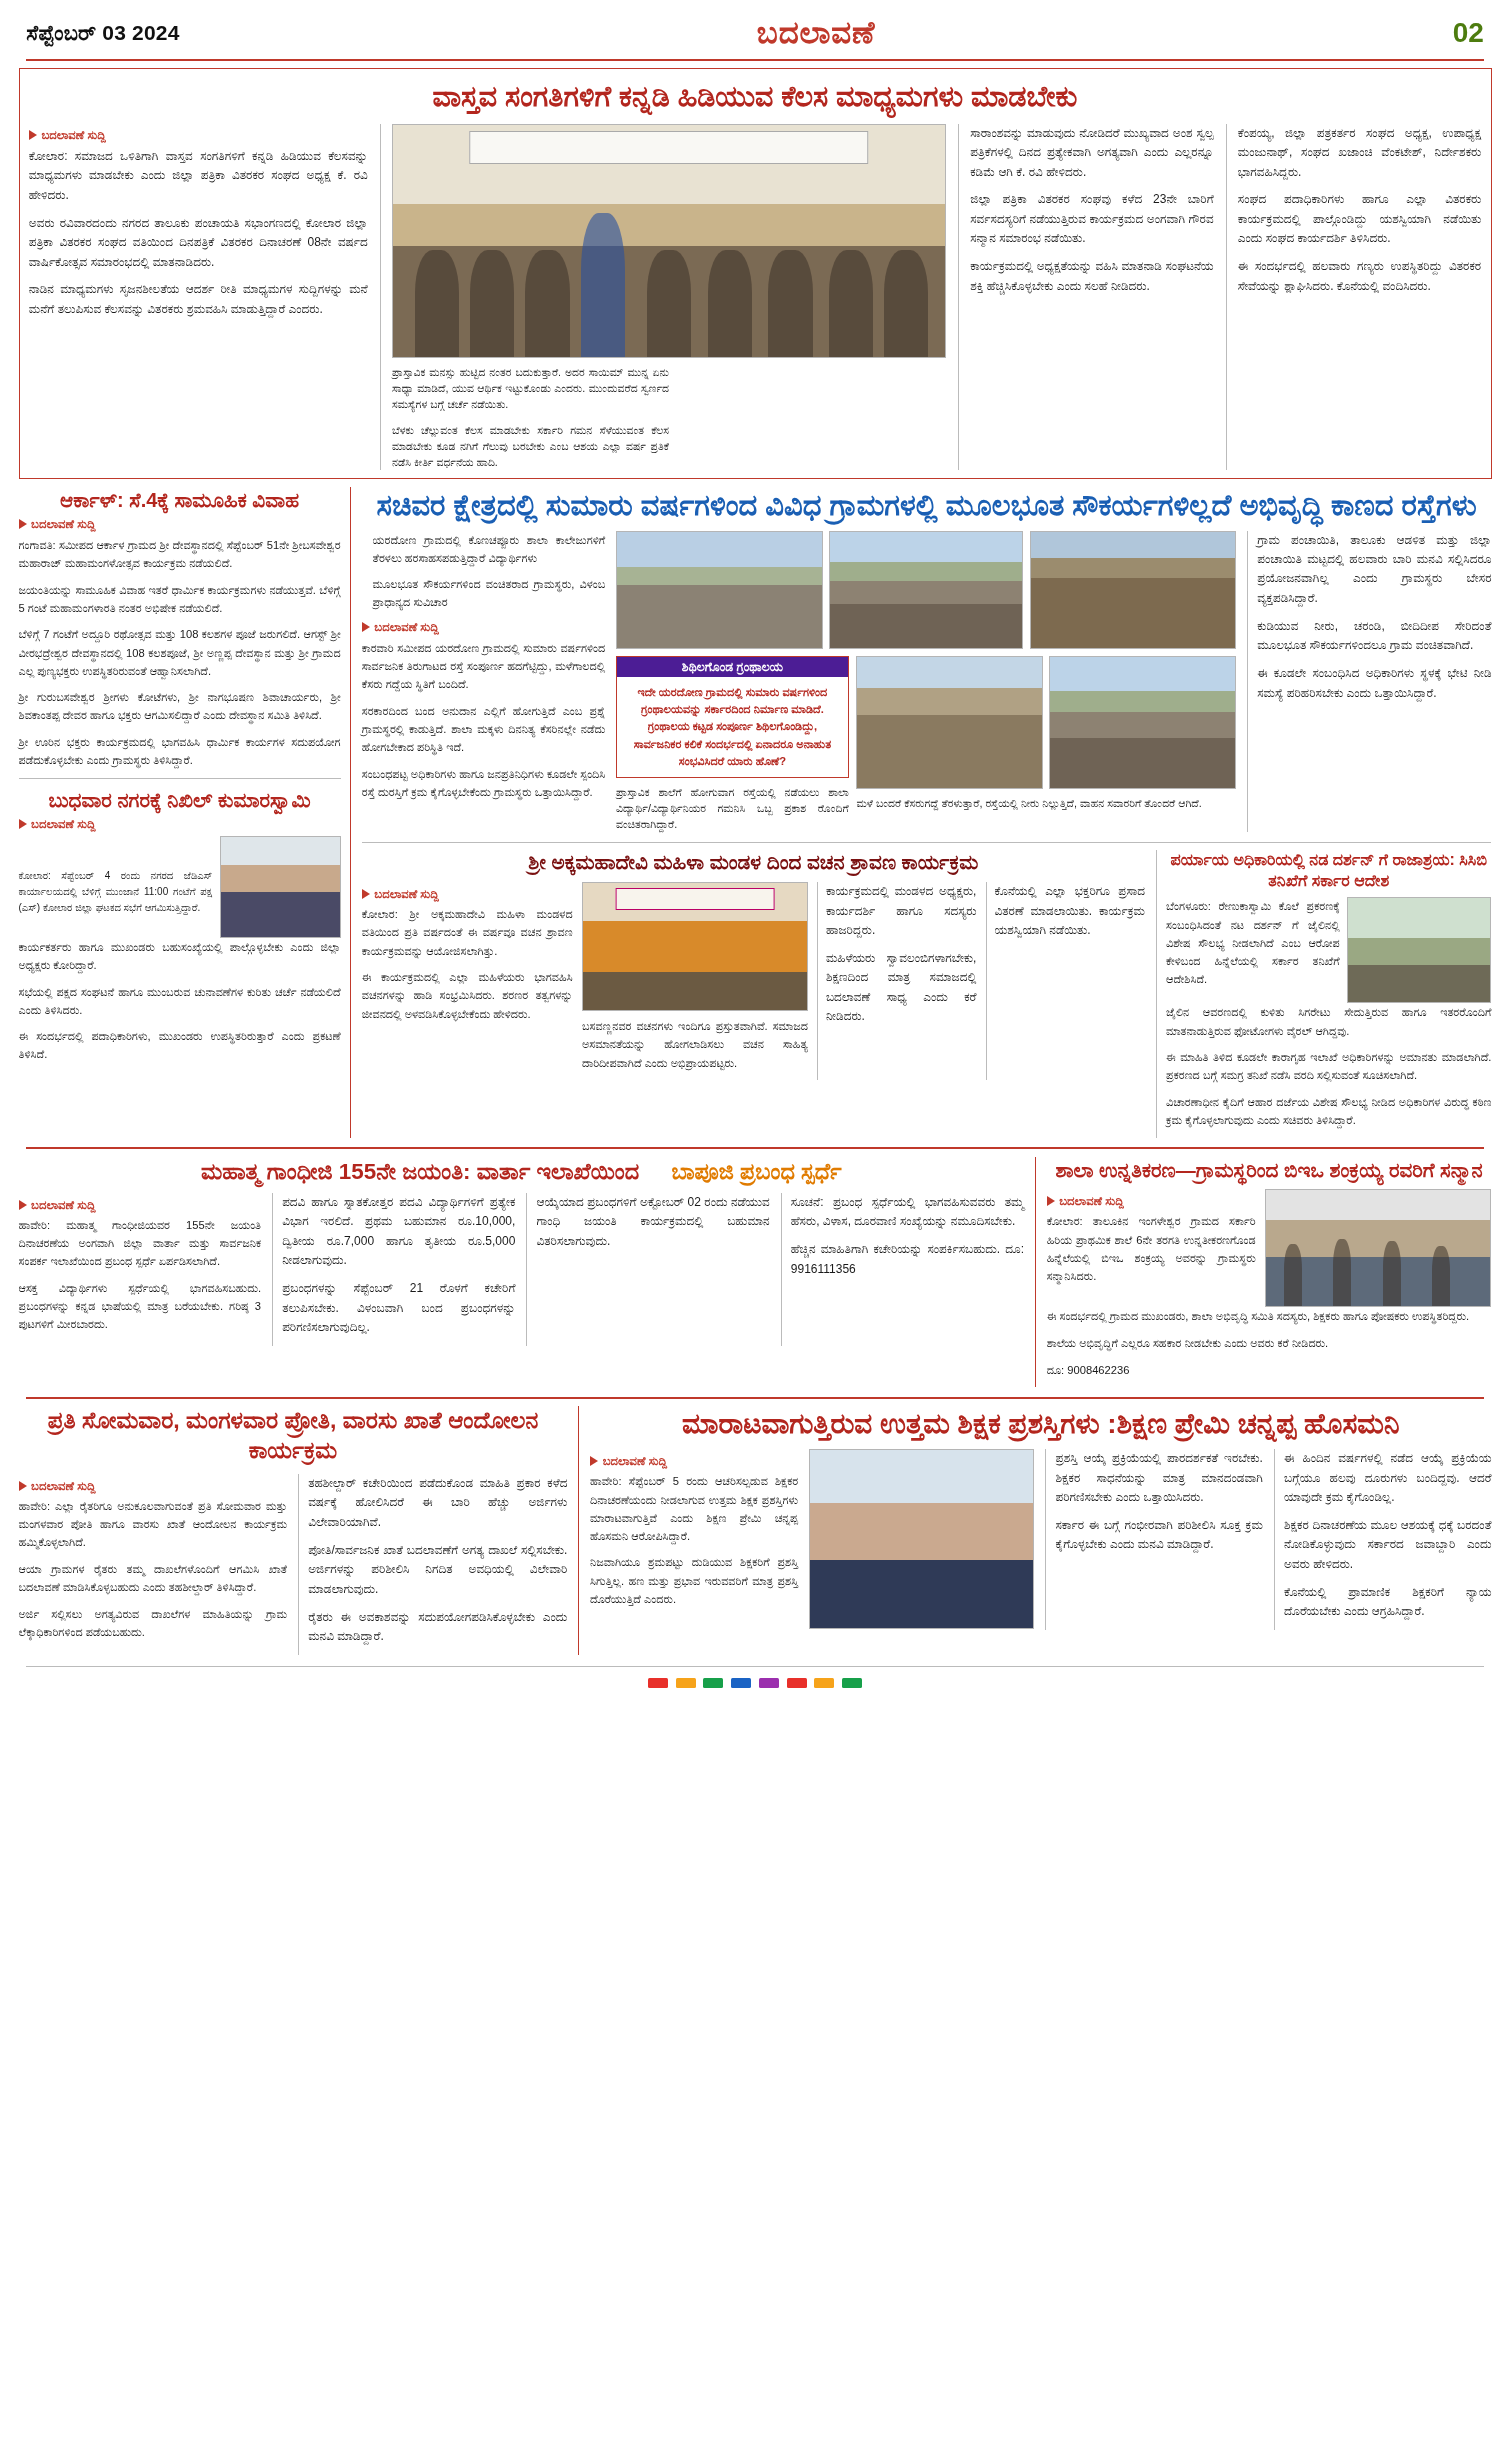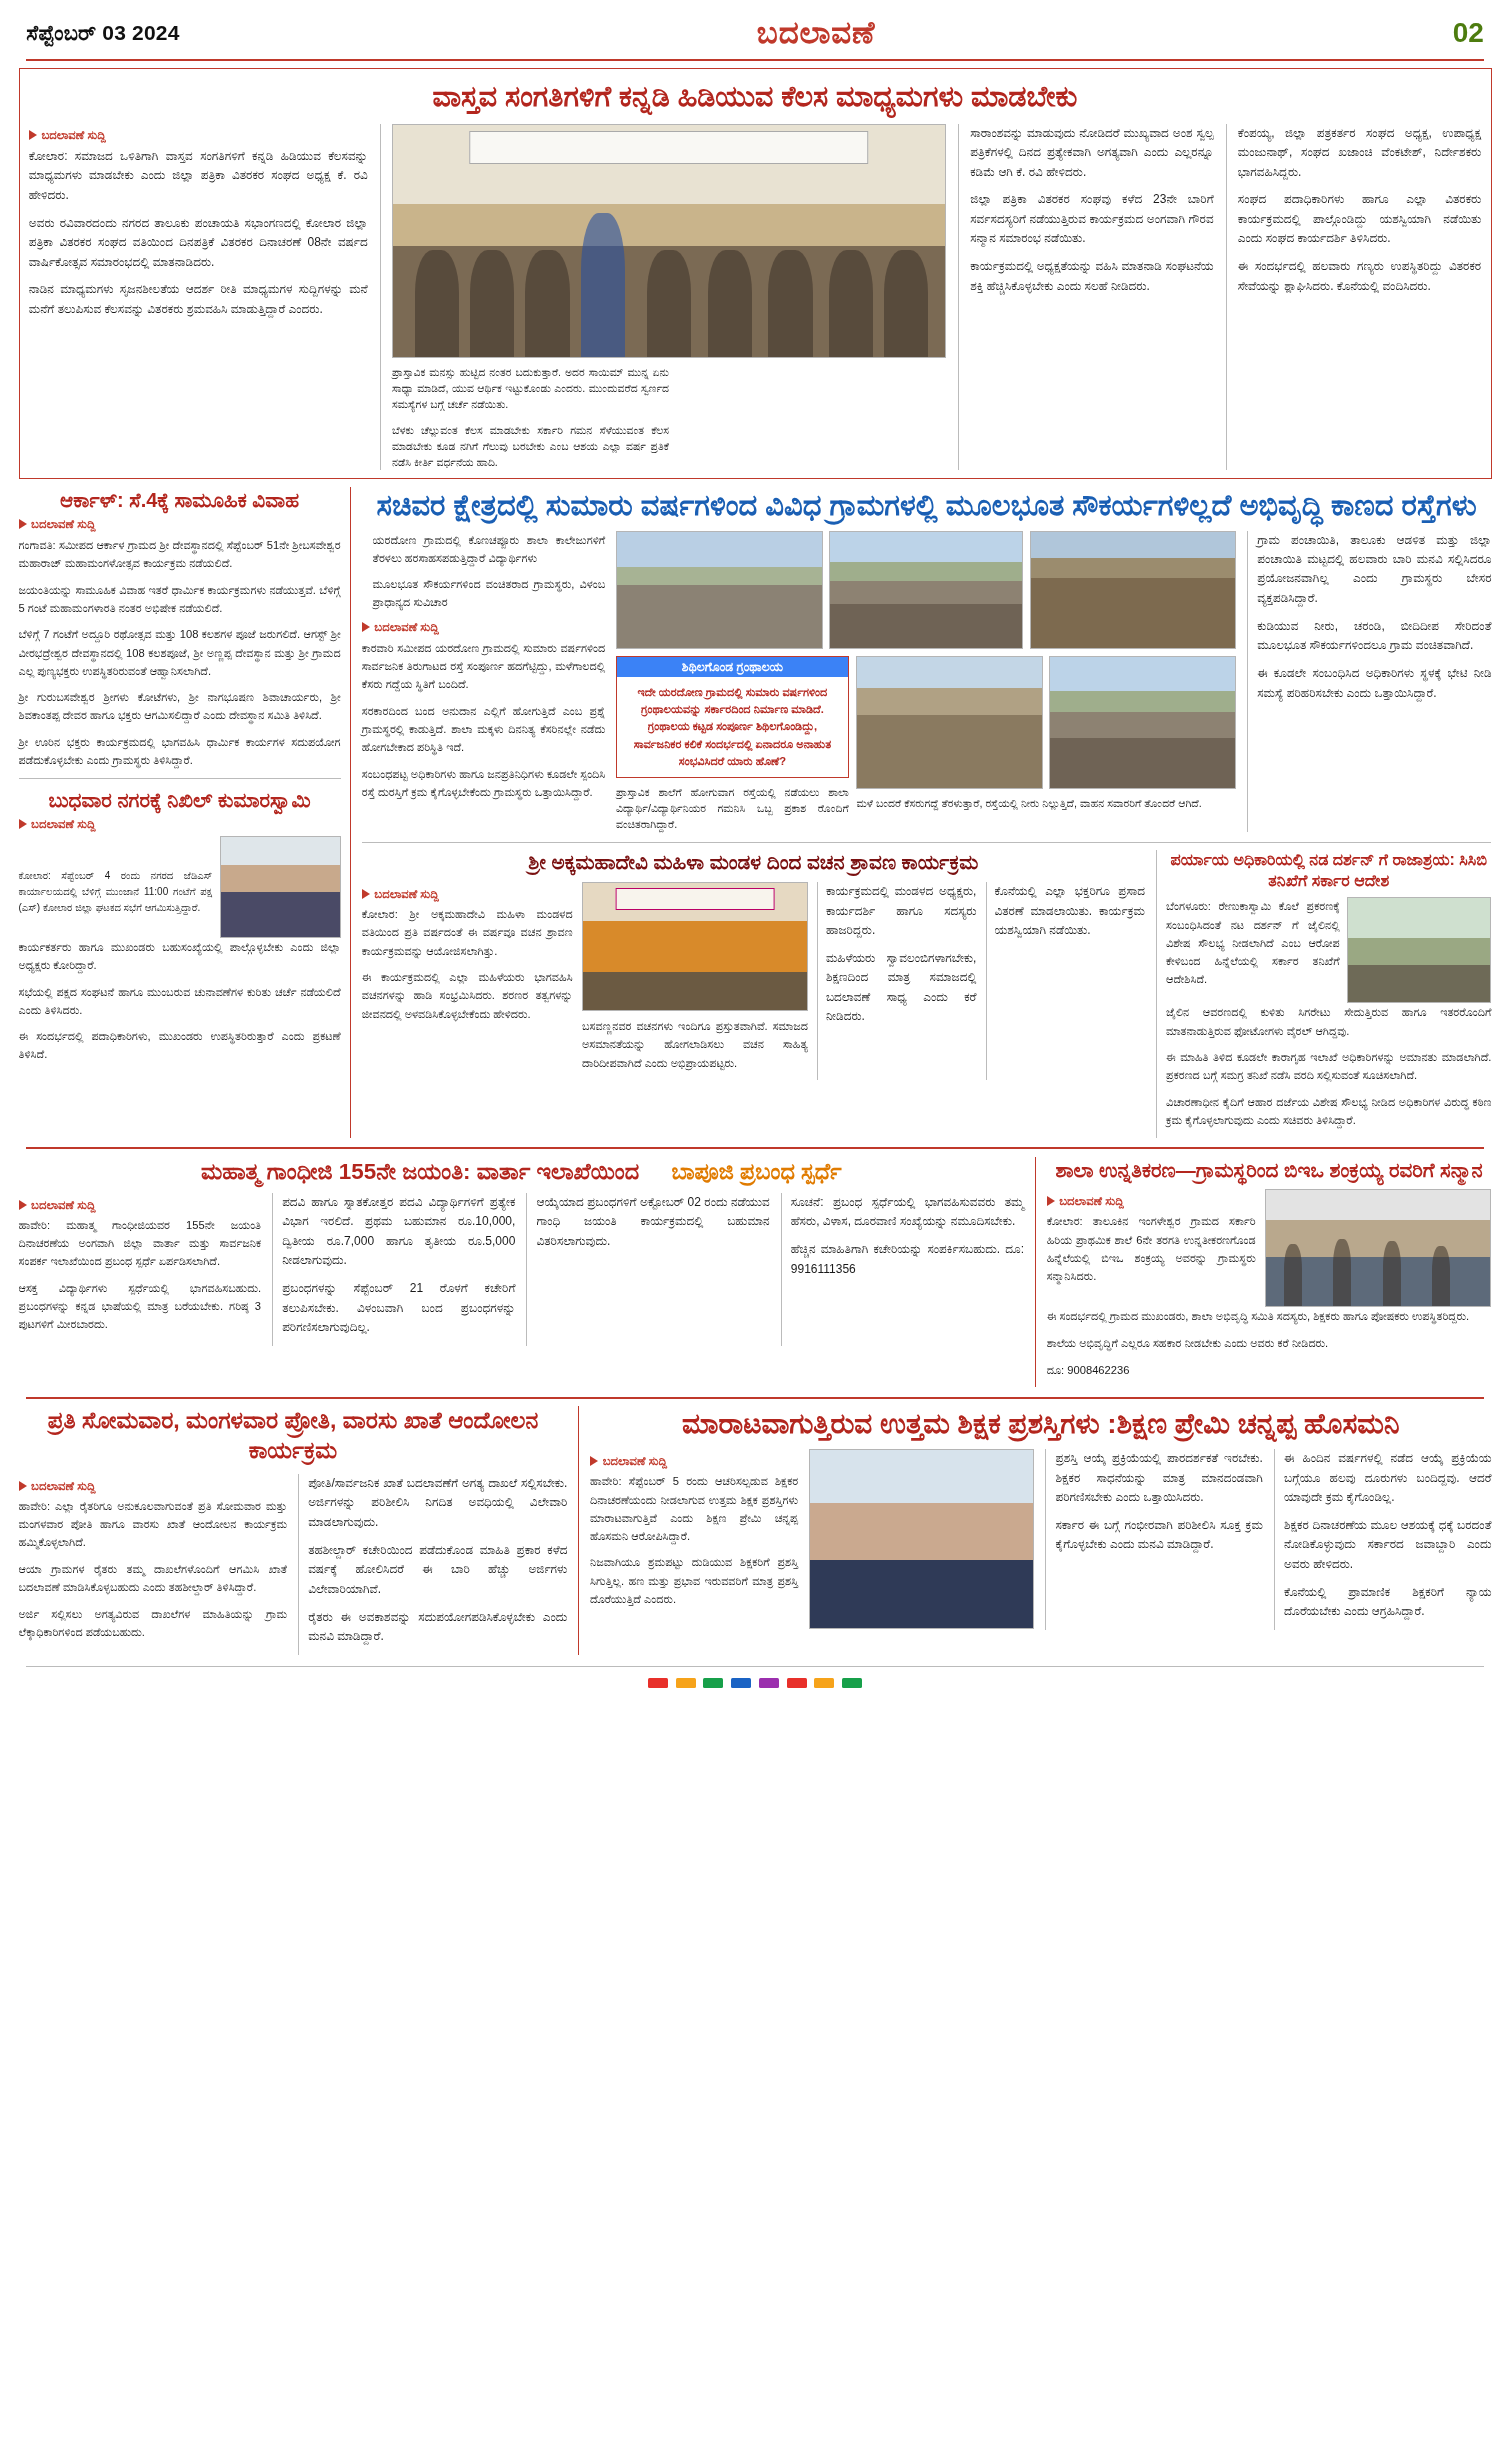--- a/index.html
+++ b/index.html
@@ -41,7 +41,7 @@
   .ph-person{position:absolute;bottom:0;width:8%;height:46%;background:rgba(60,50,40,.55);border-radius:40% 40% 0 0;}
 
   .redbox{border:1.5px solid #c0392b;background:#fff;padding:6.2px 7.7px;}
-  .redbox .rb-title{background:#3b82f6;color:#fff;font-size:12.4px;font-weight:bold;text-align:center;padding:3.1px 1.5px;margin:-6.2px -7.7px 6.2px -7.7px;}
+  .redbox .rb-title{background:#4c1d95;color:#fff;font-size:12.4px;font-weight:bold;text-align:center;padding:3.1px 1.5px;margin:-6.2px -7.7px 6.2px -7.7px;}
   .redbox .rb-text{font-size:11.2px;line-height:1.55;color:#b3261e;font-weight:bold;text-align:center;}
 
   .sep-v{border-left:0.8px solid #bbb;}

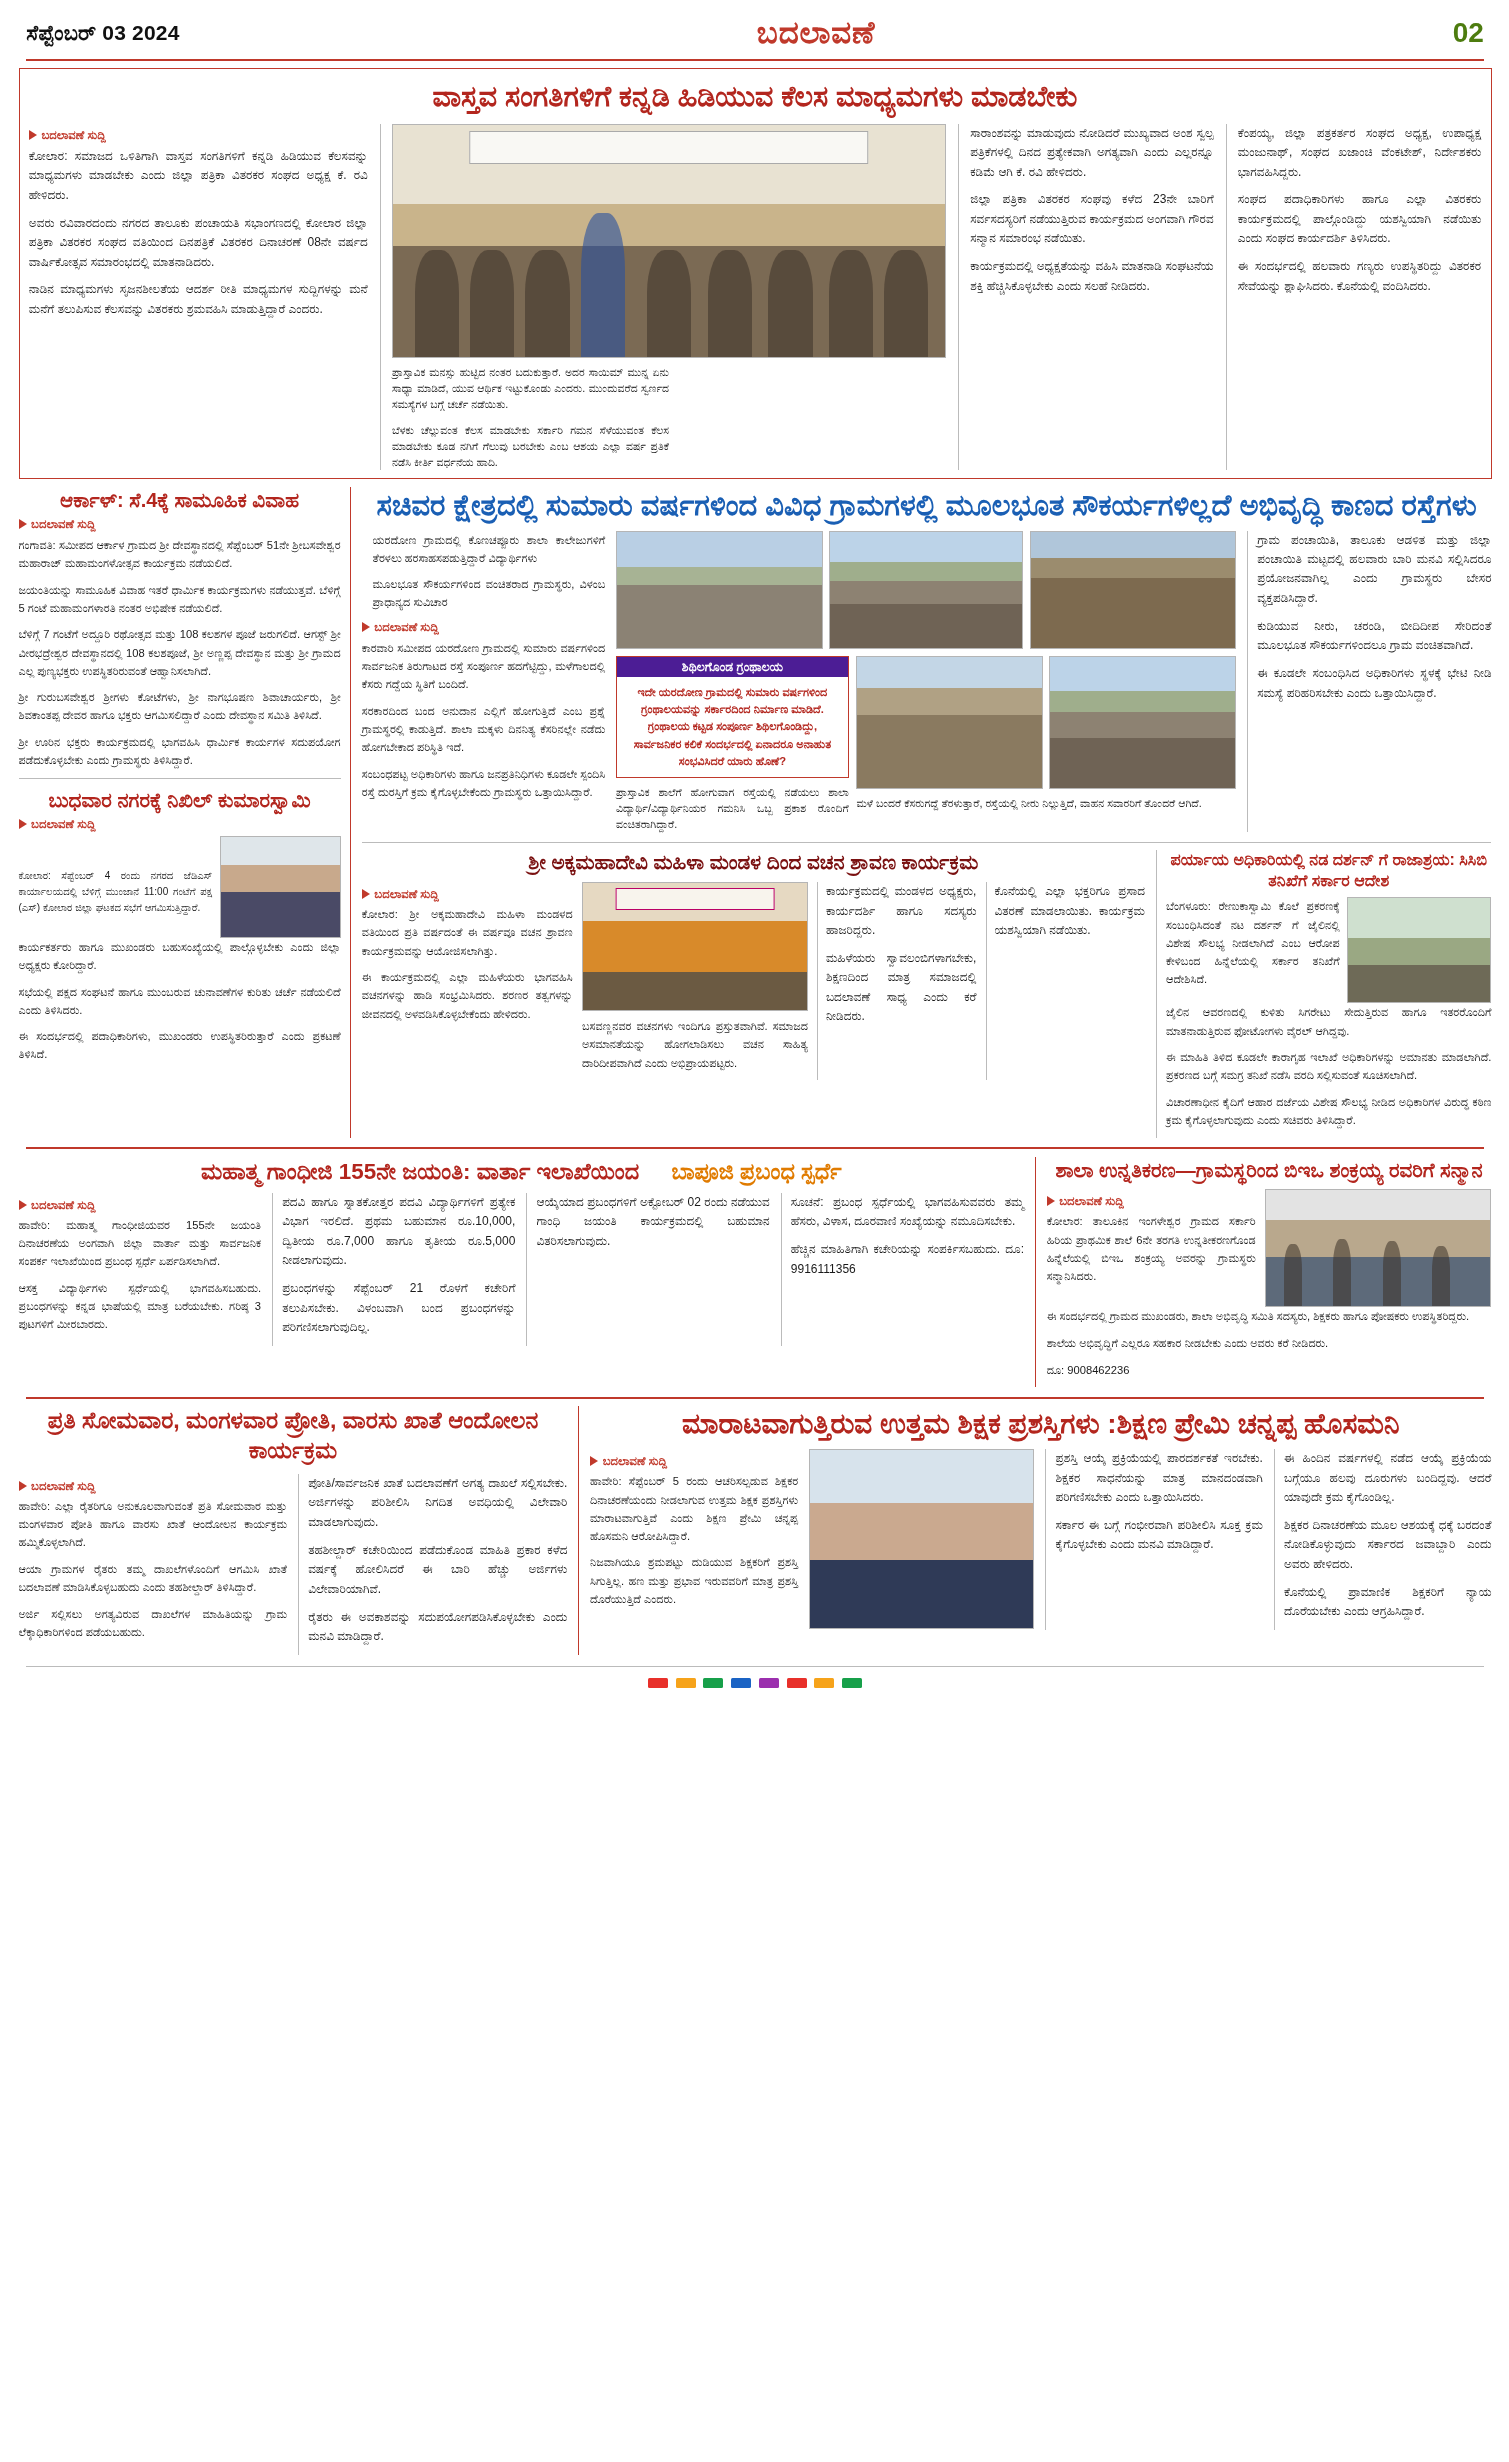--- a/index.html
+++ b/index.html
@@ -371,8 +371,8 @@
         </div>
         <div style="width:50%;" class="sep-v">
               <div style="padding-left:9.3px;" class="body">
+          <p>ತಹಶೀಲ್ದಾರ್ ಕಚೇರಿಯಿಂದ ಪಡೆದುಕೊಂಡ ಮಾಹಿತಿ ಪ್ರಕಾರ ಕಳೆದ ವರ್ಷಕ್ಕೆ ಹೋಲಿಸಿದರೆ ಈ ಬಾರಿ ಹೆಚ್ಚು ಅರ್ಜಿಗಳು ವಿಲೇವಾರಿಯಾಗಿವೆ.</p>
           <p>ಪೋತಿ/ಸಾರ್ವಜನಿಕ ಖಾತೆ ಬದಲಾವಣೆಗೆ ಅಗತ್ಯ ದಾಖಲೆ ಸಲ್ಲಿಸಬೇಕು. ಅರ್ಜಿಗಳನ್ನು ಪರಿಶೀಲಿಸಿ ನಿಗದಿತ ಅವಧಿಯಲ್ಲಿ ವಿಲೇವಾರಿ ಮಾಡಲಾಗುವುದು.</p>
-          <p>ತಹಶೀಲ್ದಾರ್ ಕಚೇರಿಯಿಂದ ಪಡೆದುಕೊಂಡ ಮಾಹಿತಿ ಪ್ರಕಾರ ಕಳೆದ ವರ್ಷಕ್ಕೆ ಹೋಲಿಸಿದರೆ ಈ ಬಾರಿ ಹೆಚ್ಚು ಅರ್ಜಿಗಳು ವಿಲೇವಾರಿಯಾಗಿವೆ.</p>
           <p>ರೈತರು ಈ ಅವಕಾಶವನ್ನು ಸದುಪಯೋಗಪಡಿಸಿಕೊಳ್ಳಬೇಕು ಎಂದು ಮನವಿ ಮಾಡಿದ್ದಾರೆ.</p>
         </div>
             </div>

